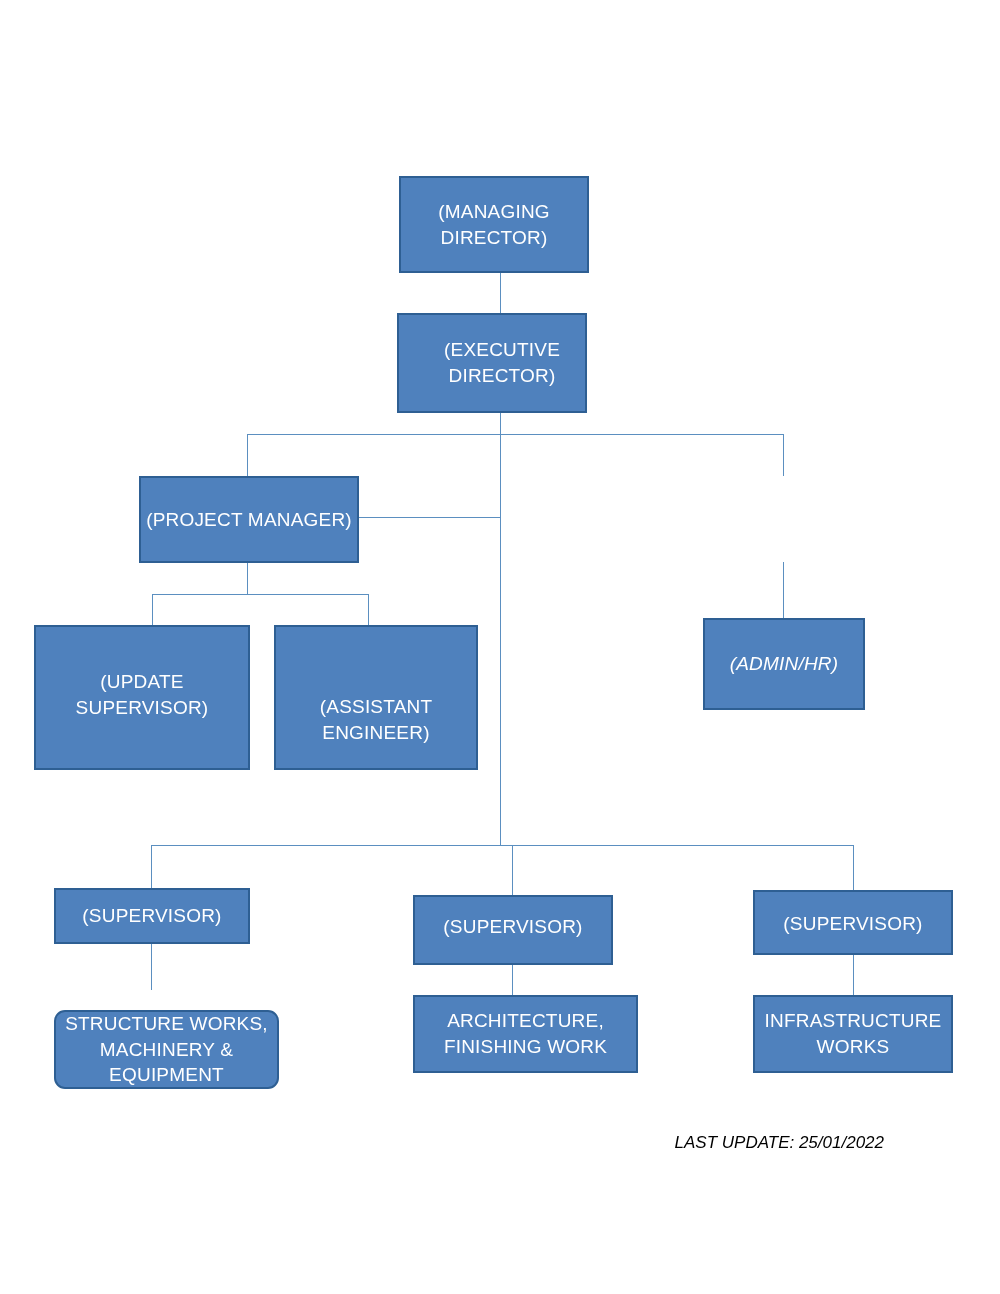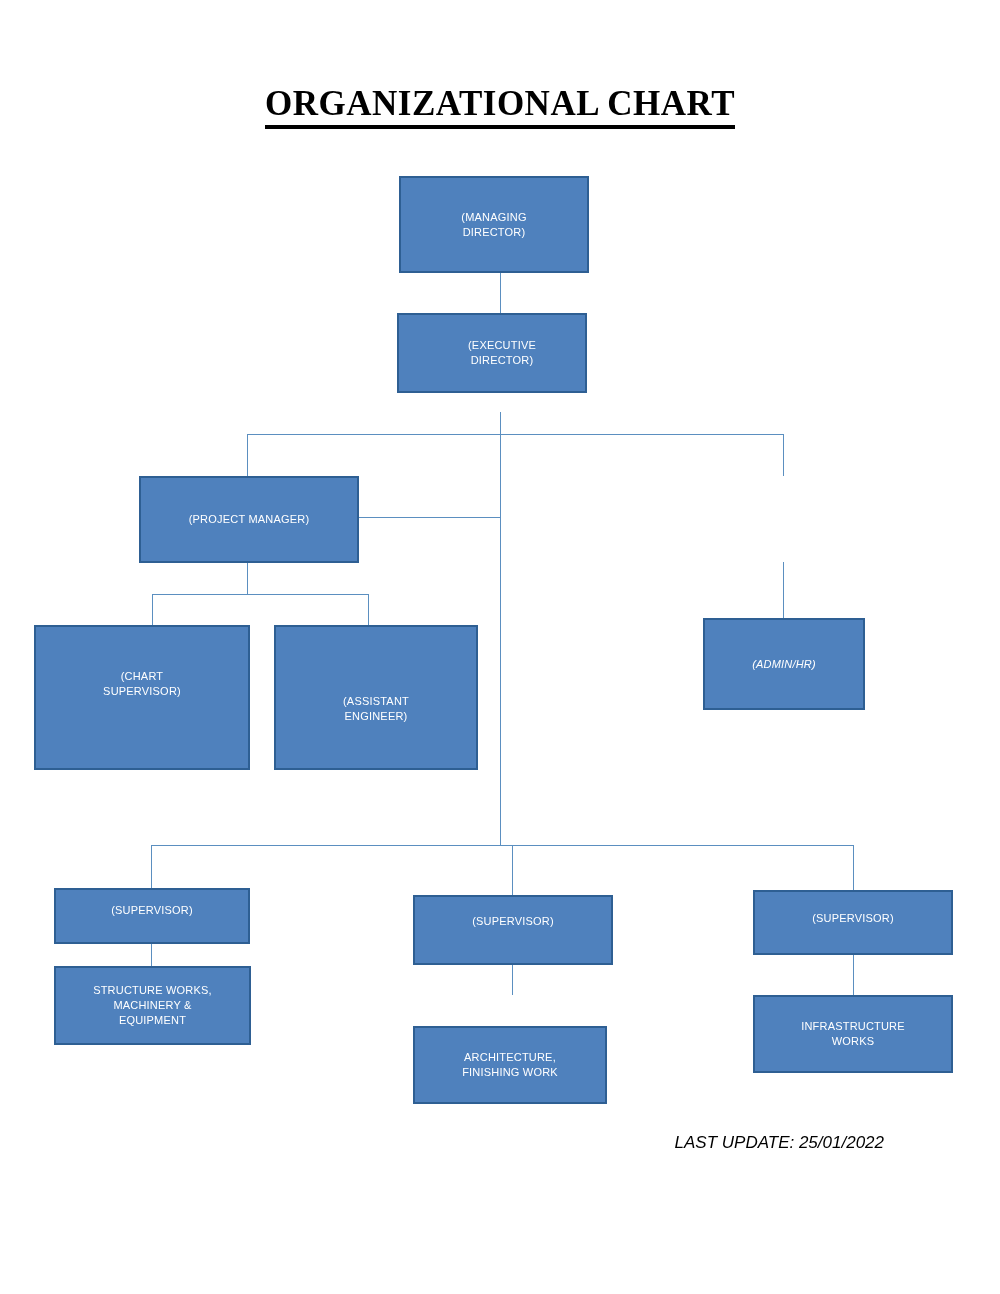--- a/index.html
+++ b/index.html
@@ -85,7 +85,6 @@
 
 <div id="page">
 
-  <div id="chart-title"><span class="tx">ORGANIZATIONAL CHART</span></div>
 
   <div class="line v" style="left:500px; top:273px; height:41px;"></div>
 

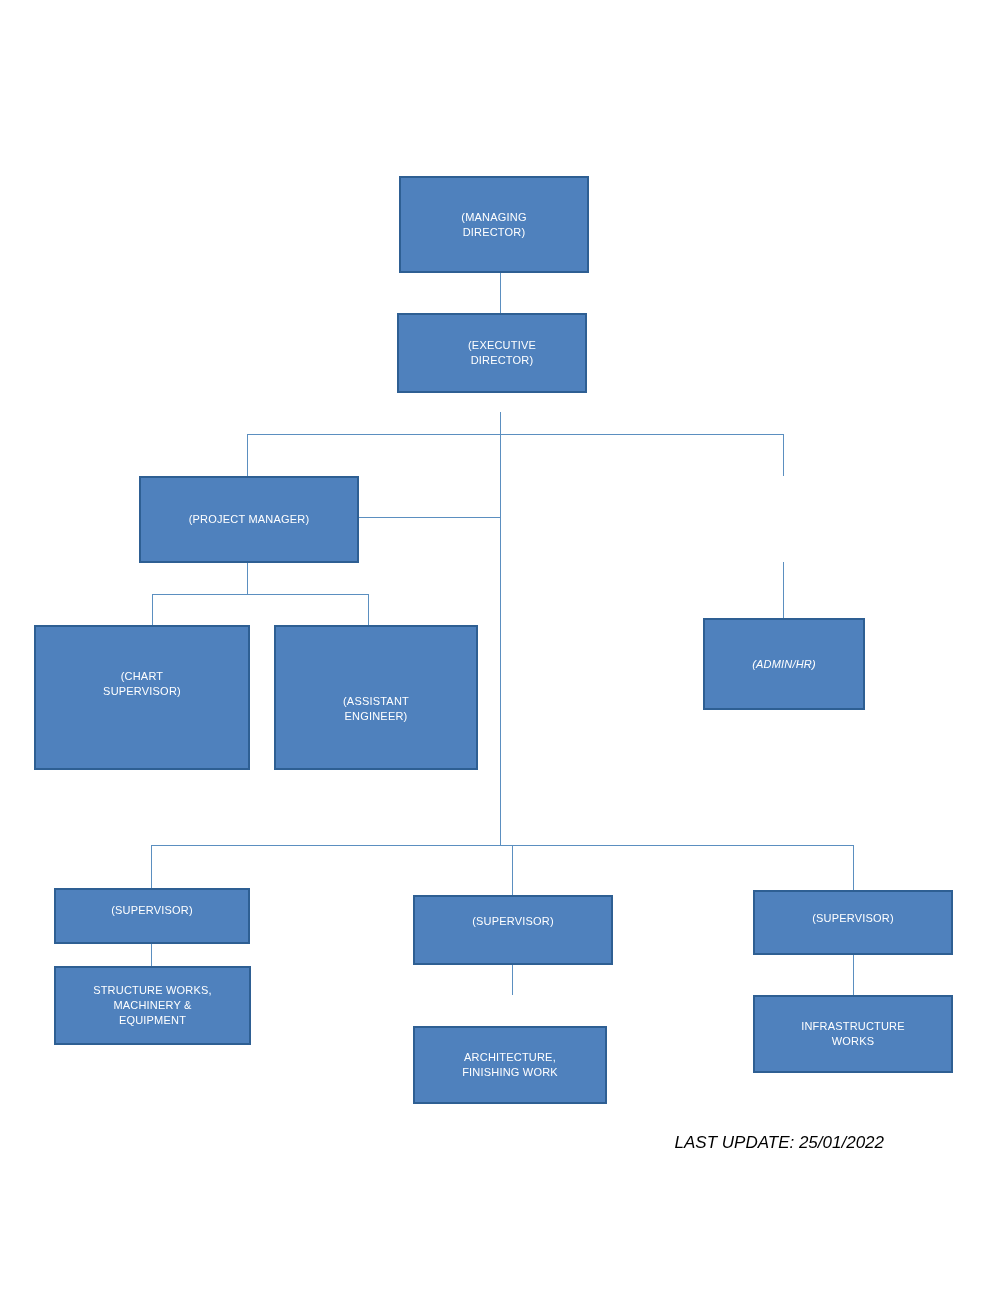--- a/index.html
+++ b/index.html
@@ -51,7 +51,7 @@
     background: #4F81BD;
     border: 2px solid #2E5F93;
     color: #ffffff;
-    font-size: 11px;
+    font-size: 19px;
     line-height: 1.35;
     text-align: center;
     display: flex;

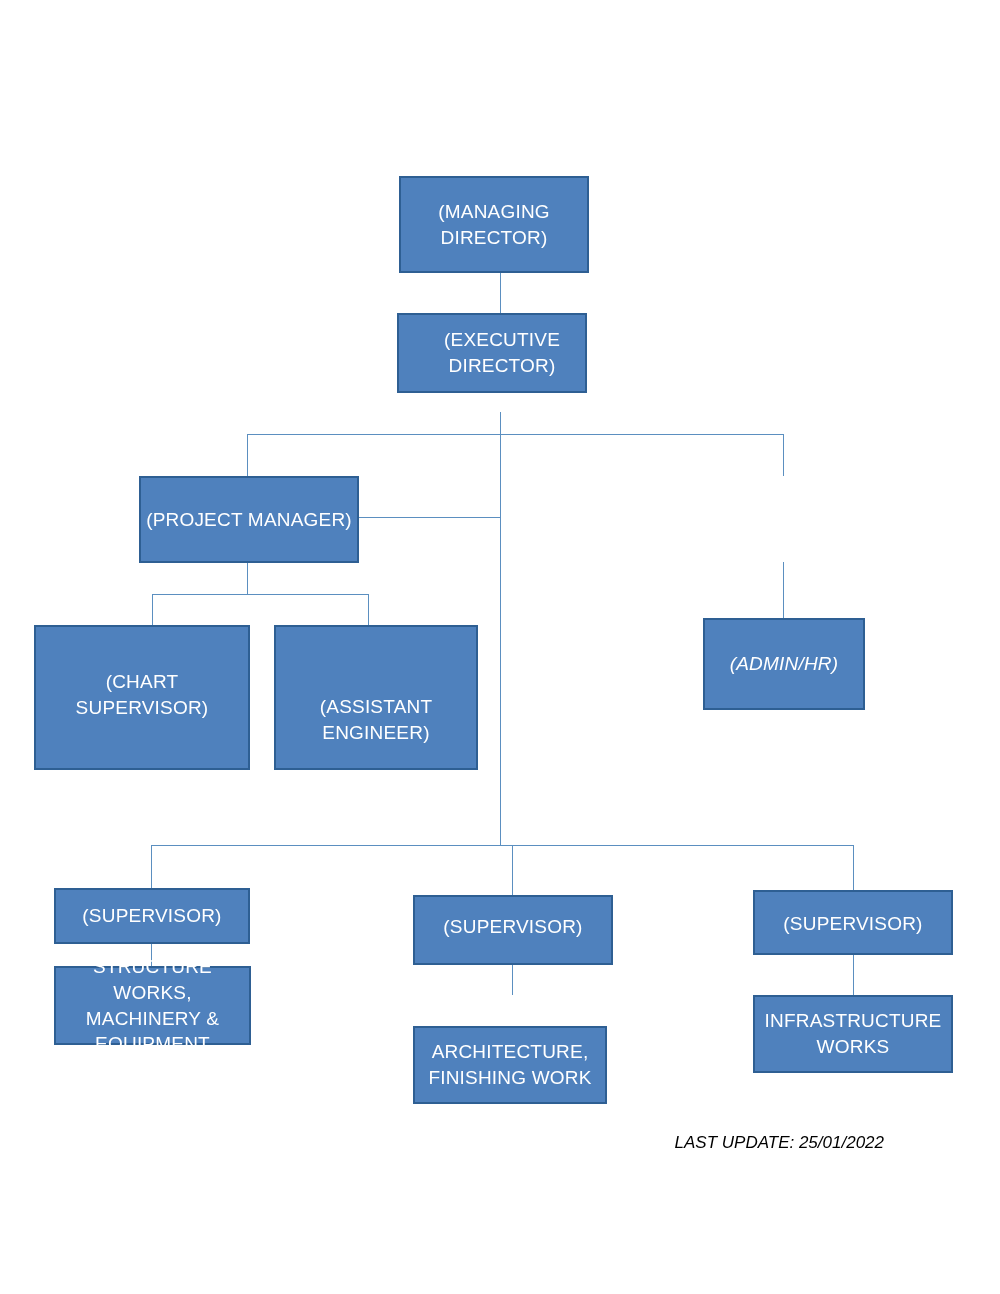--- a/index.html
+++ b/index.html
@@ -119,7 +119,7 @@
 DIRECTOR)</span>
   </div>
 
-  <div class="node vc" style="left:397px; top:313px; width:190px; height:80px;padding-left:20px;">
+  <div class="node vc" style="left:397px; top:313px; width:190px; height:100px;padding-left:20px;">
     <span class="lbl">(EXECUTIVE
 DIRECTOR)</span>
   </div>

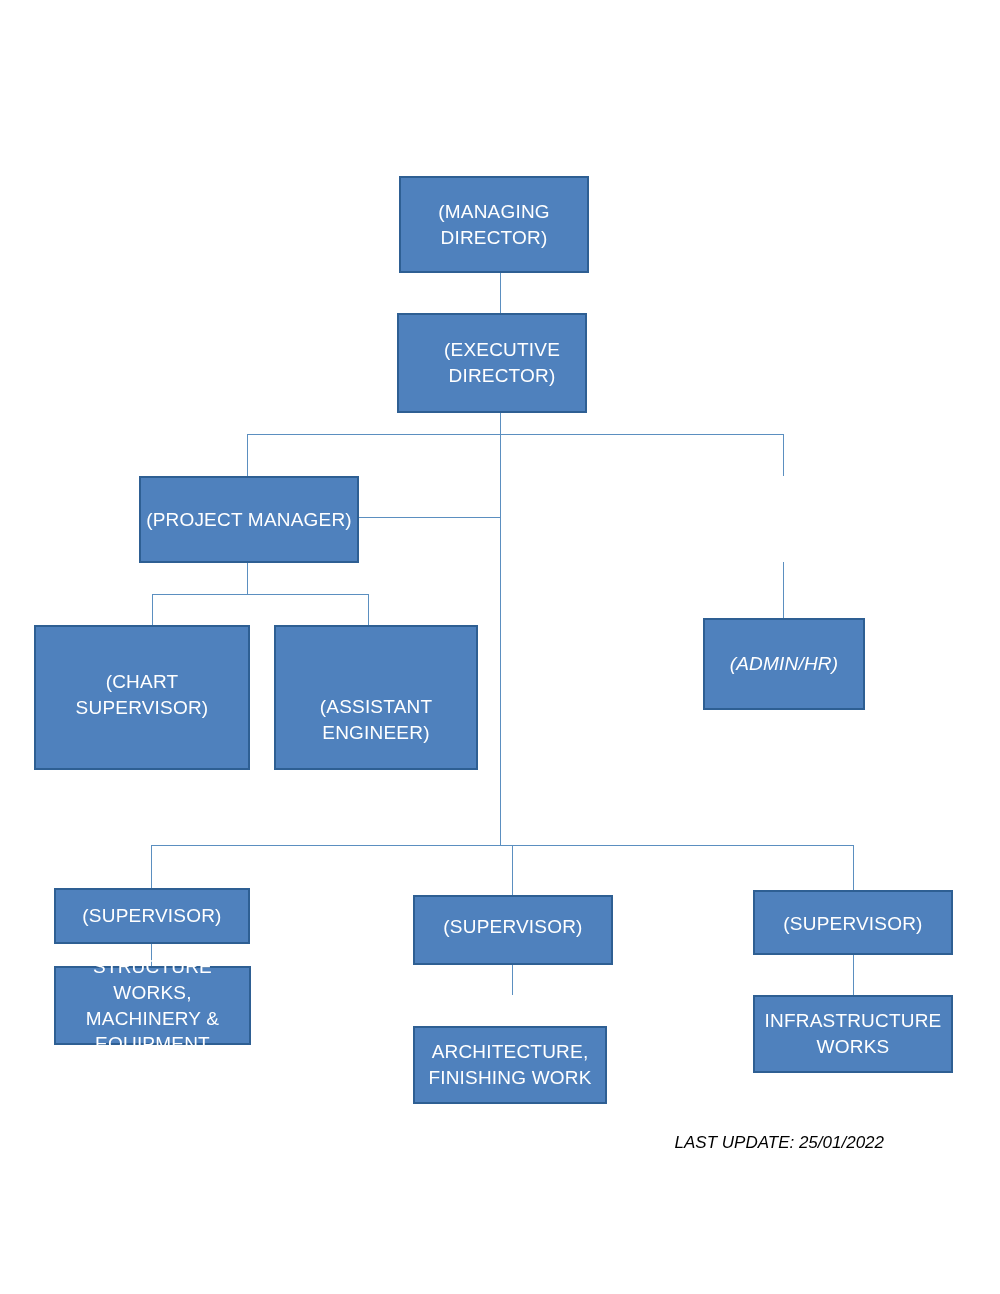--- a/index.html
+++ b/index.html
@@ -130,7 +130,7 @@
 
 
   <div class="node vt" style="left:34px; top:625px; width:216px; height:145px; padding-top:42px;">
-    <span class="lbl">(CHART
+    <span class="lbl">(UPDATE
 SUPERVISOR)</span>
   </div>
 

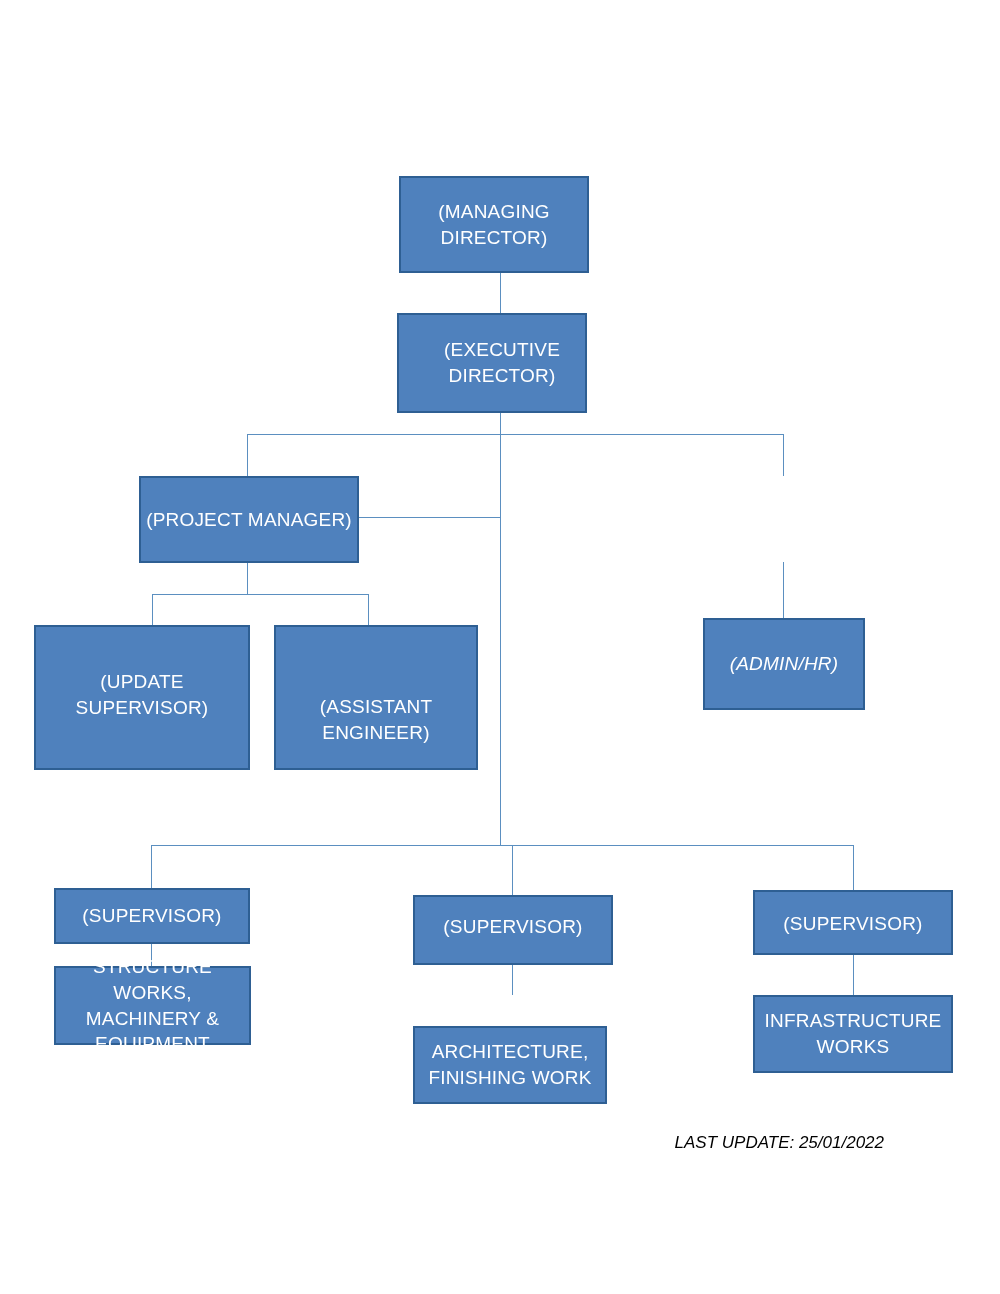--- a/index.html
+++ b/index.html
@@ -155,7 +155,7 @@
     <span class="lbl">(SUPERVISOR)</span>
   </div>
 
-  <div class="node vc" style="left:54px; top:966px; width:197px; height:79px;">
+  <div class="node vc" style="left:54px; top:1010px; width:225px; height:79px;border-radius:11px;">
     <span class="lbl">STRUCTURE WORKS,
 MACHINERY &amp;
 EQUIPMENT</span>

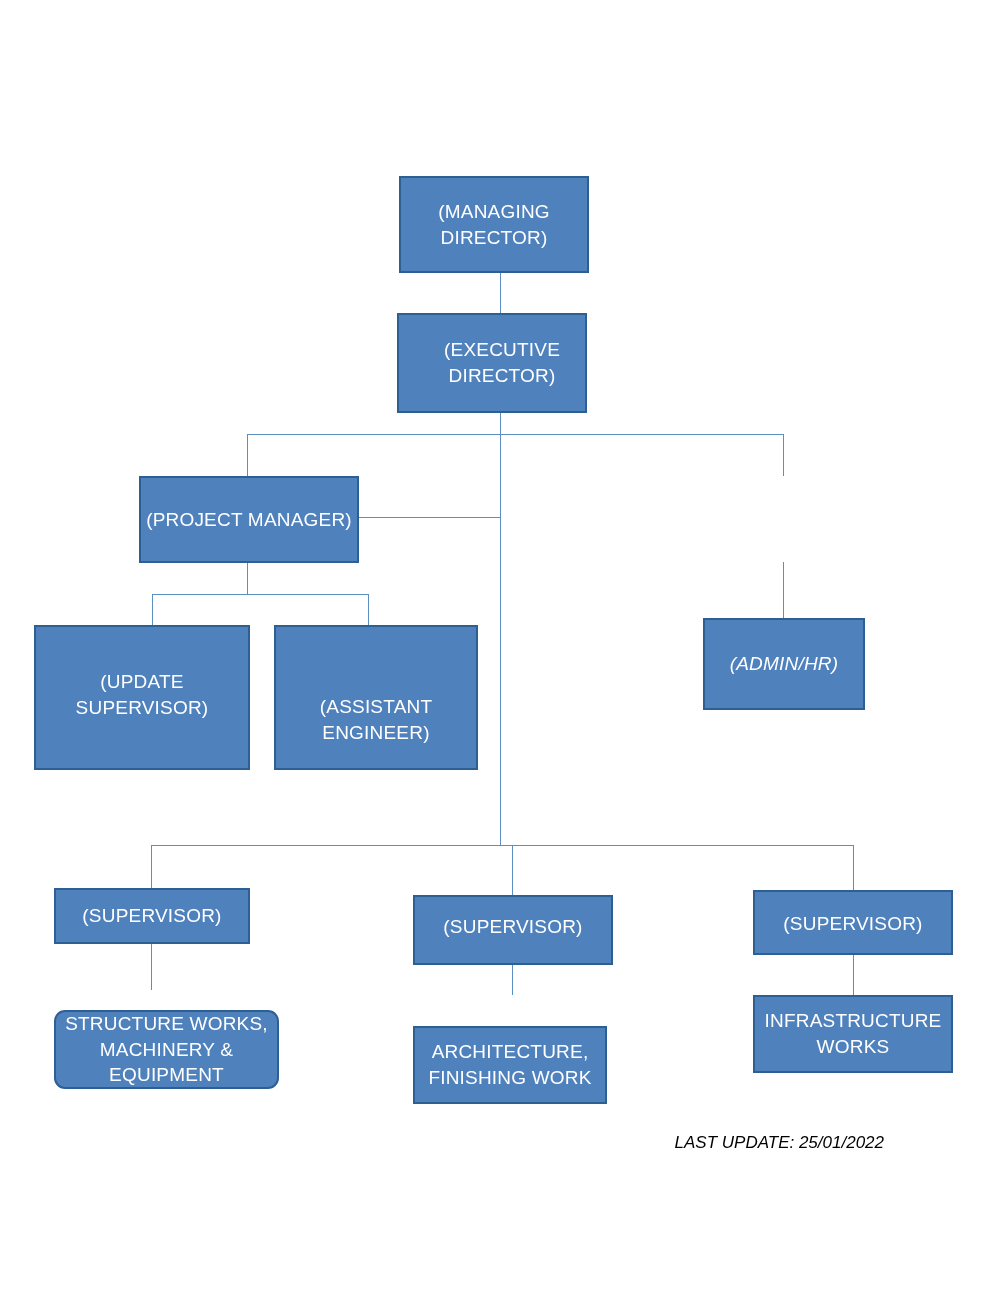--- a/index.html
+++ b/index.html
@@ -161,7 +161,7 @@
 EQUIPMENT</span>
   </div>
 
-  <div class="node vc" style="left:413px; top:995px; width:194px; height:78px;margin-top:31px;">
+  <div class="node vc" style="left:413px; top:995px; width:225px; height:78px;">
     <span class="lbl">ARCHITECTURE,
 FINISHING WORK</span>
   </div>

